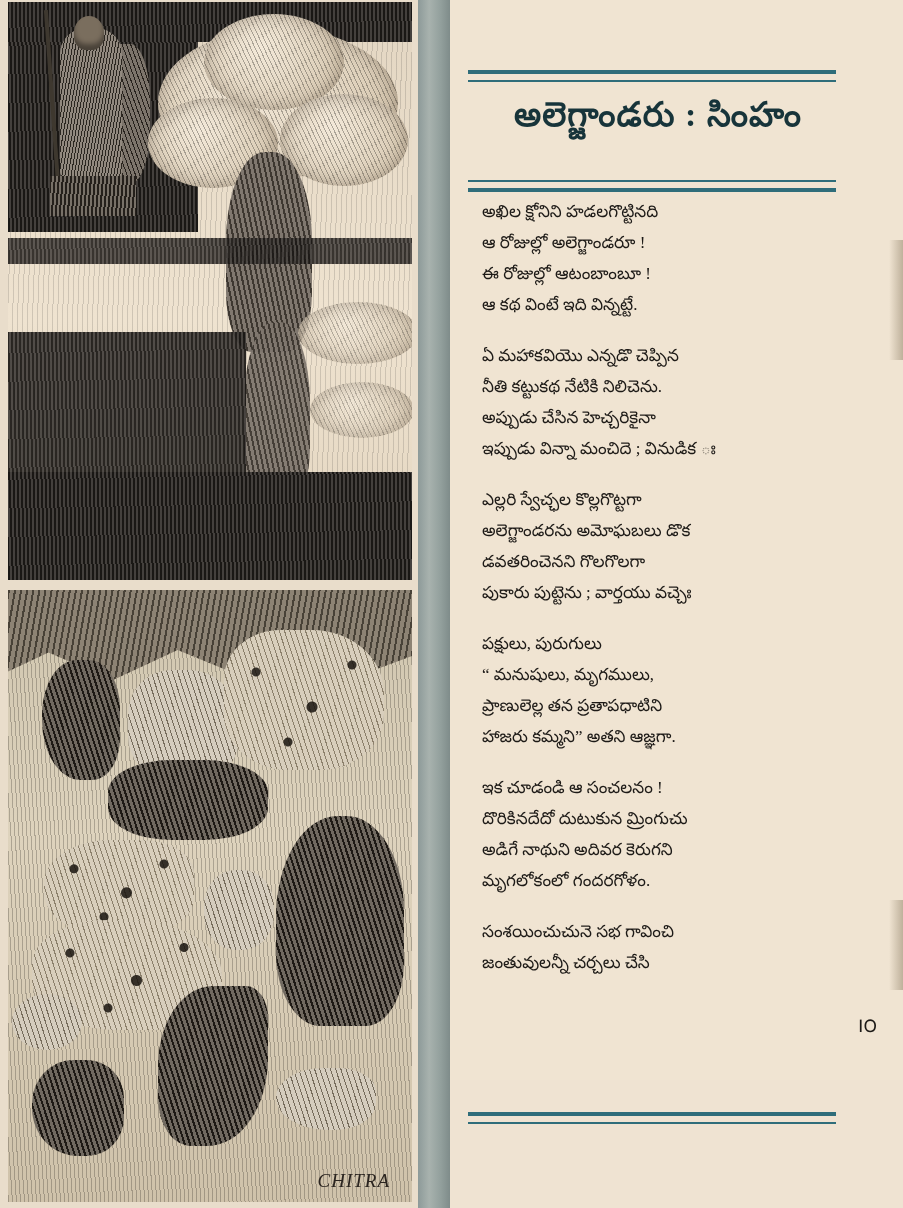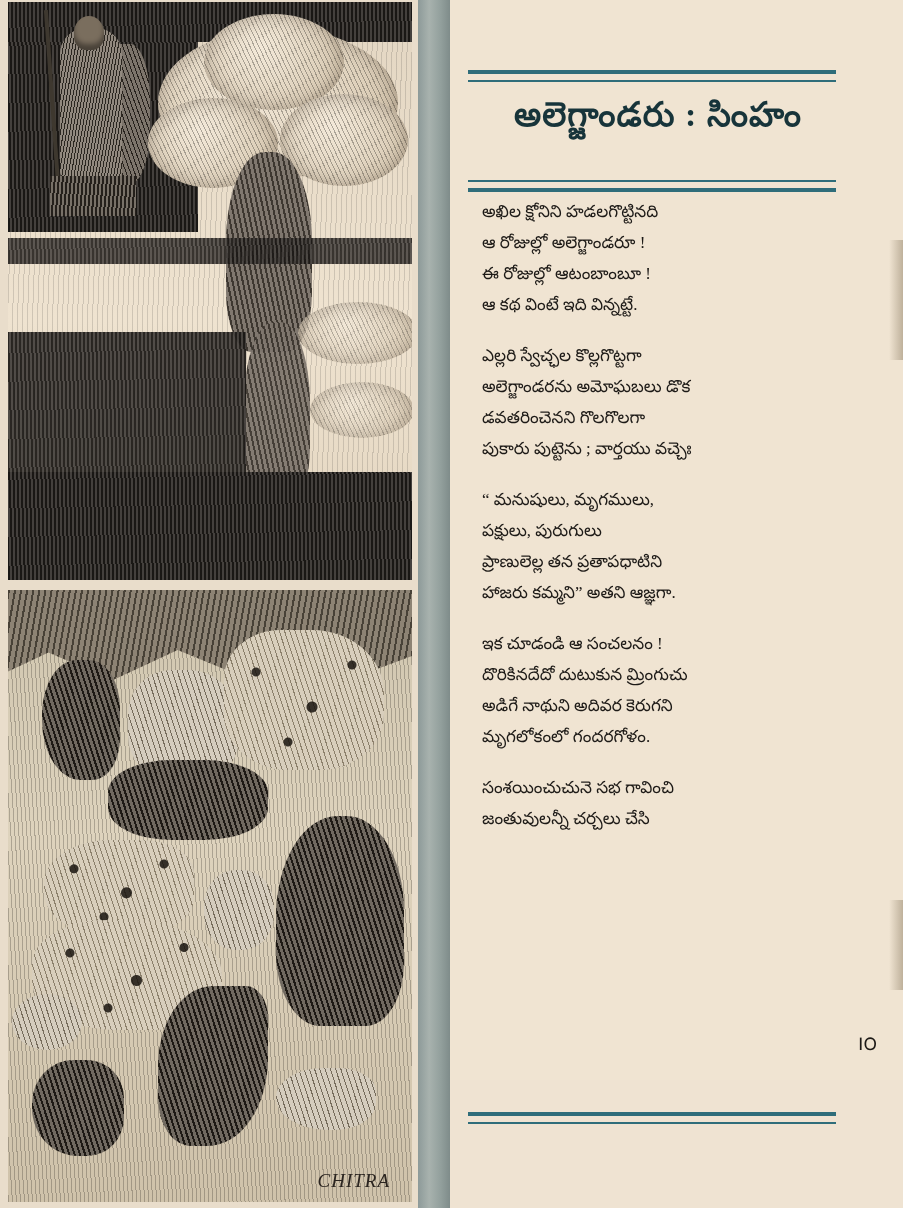--- a/index.html
+++ b/index.html
@@ -290,6 +290,12 @@
         <div>ఆ కథ వింటే ఇది విన్నట్టే.</div>
       </div>
       <div class="stanza">
+        <div>ఏ మహాకవియొ ఎన్నడొ చెప్పిన</div>
+        <div>నీతి కట్టుకథ నేటికి నిలిచెను.</div>
+        <div>అప్పుడు చేసిన హెచ్చరికైనా</div>
+        <div>ఇప్పుడు విన్నా మంచిదె ; వినుడిక ః</div>
+      </div>
+      <div class="stanza">
         <div>ఎల్లరి స్వేచ్ఛల కొల్లగొట్టగా</div>
         <div>అలెగ్జాండరను అమోఘబలు డొక</div>
         <div>డవతరించెనని గొలగొలగా</div>

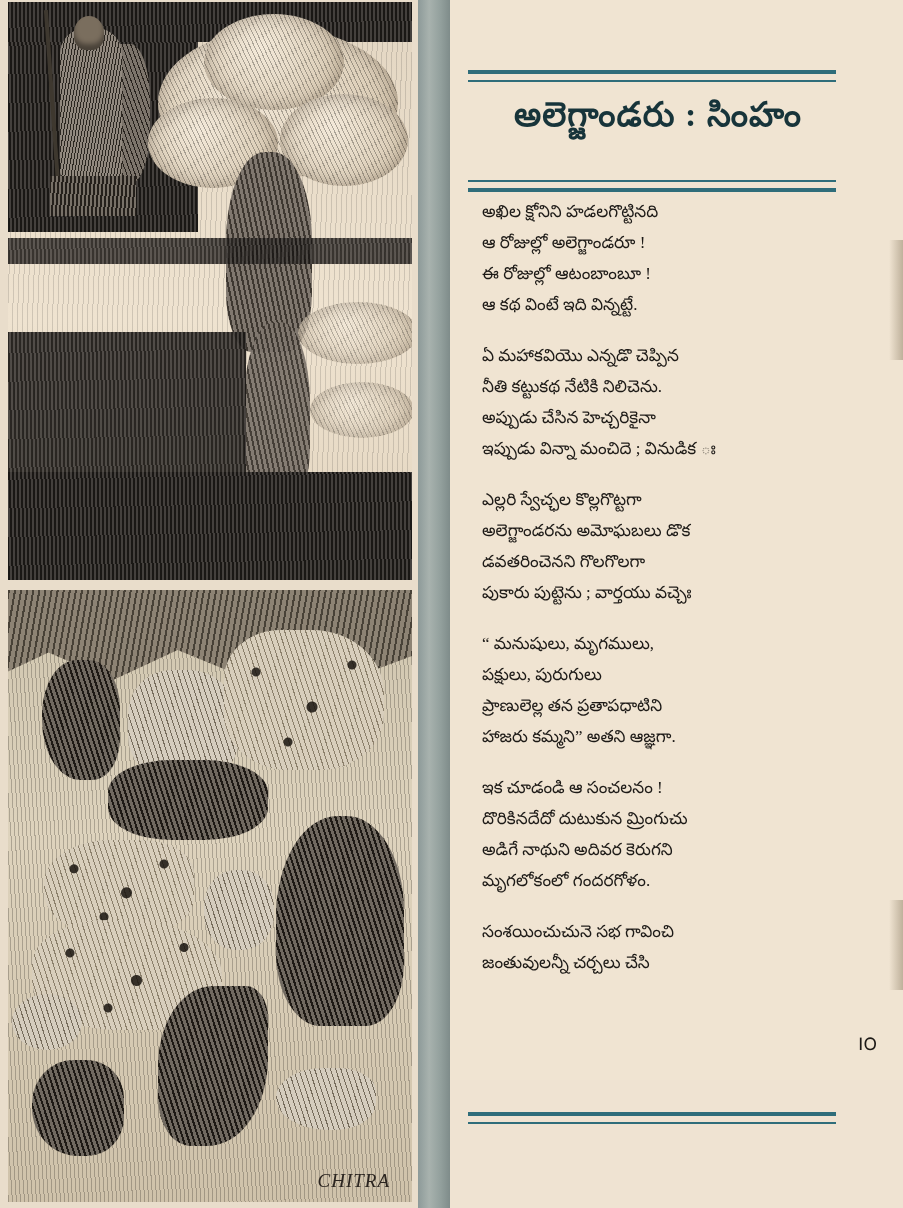--- a/index.html
+++ b/index.html
@@ -302,8 +302,8 @@
         <div>పుకారు పుట్టెను ; వార్తయు వచ్చెః</div>
       </div>
       <div class="stanza">
+        <div>పక్షులు, పురుగులు</div>
         <div>“ మనుషులు, మృగములు,</div>
-        <div>పక్షులు, పురుగులు</div>
         <div>ప్రాణులెల్ల తన ప్రతాపధాటిని</div>
         <div>హాజరు కమ్మని” అతని ఆజ్ఞగా.</div>
       </div>

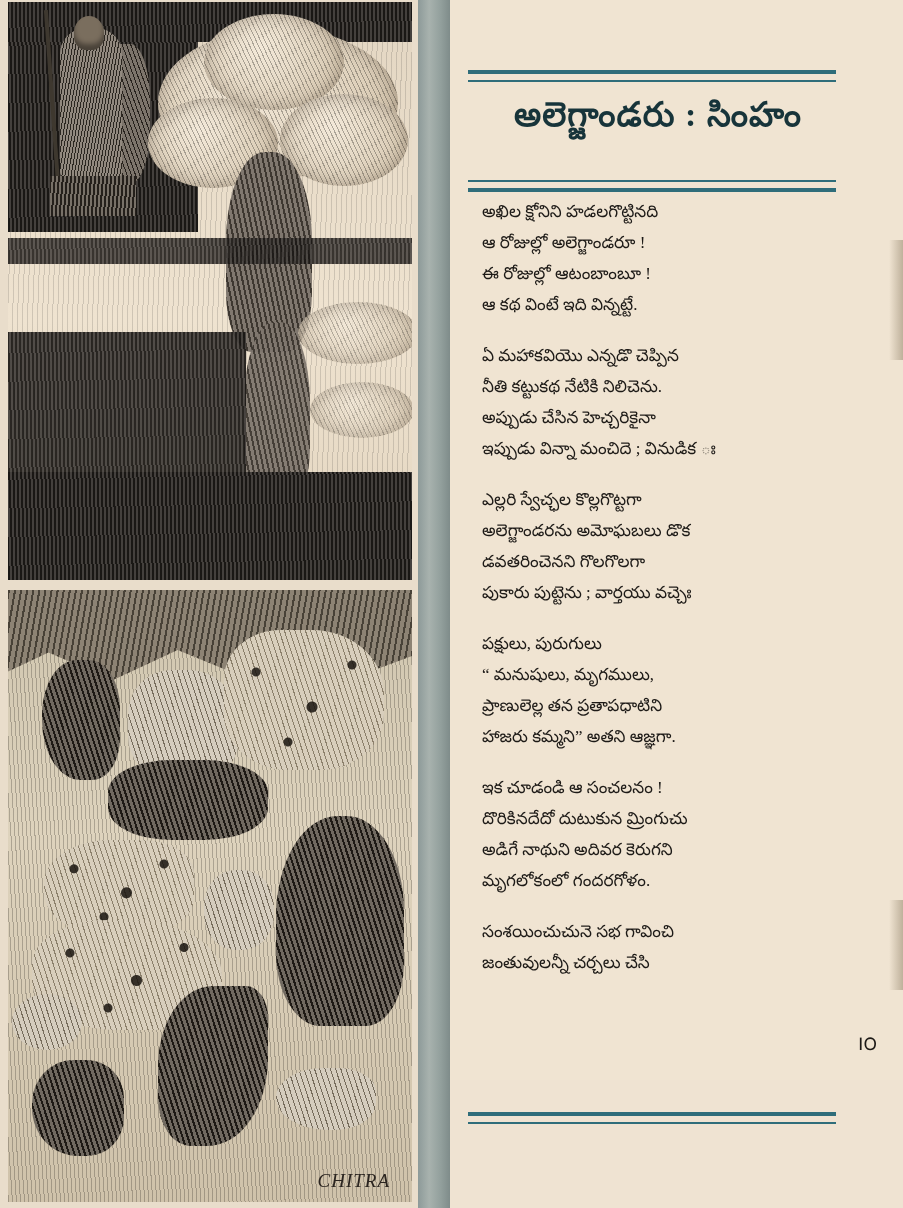--- a/index.html
+++ b/index.html
@@ -201,7 +201,7 @@
 
   .folio {
     position: absolute;
-    right: 26px; bottom: 20px;
+    right: 26px; bottom: 38px;
     font-family: "Liberation Serif", serif;
     font-size: 20px;
     color: #1d1a17;

